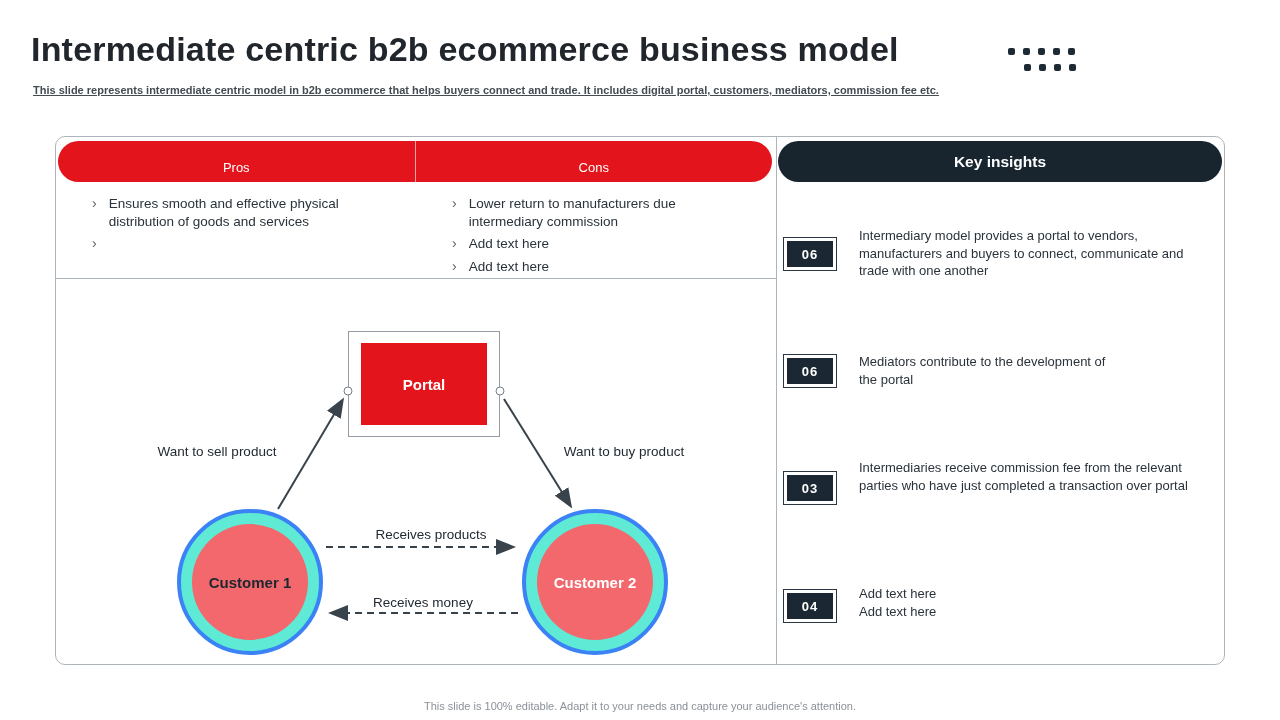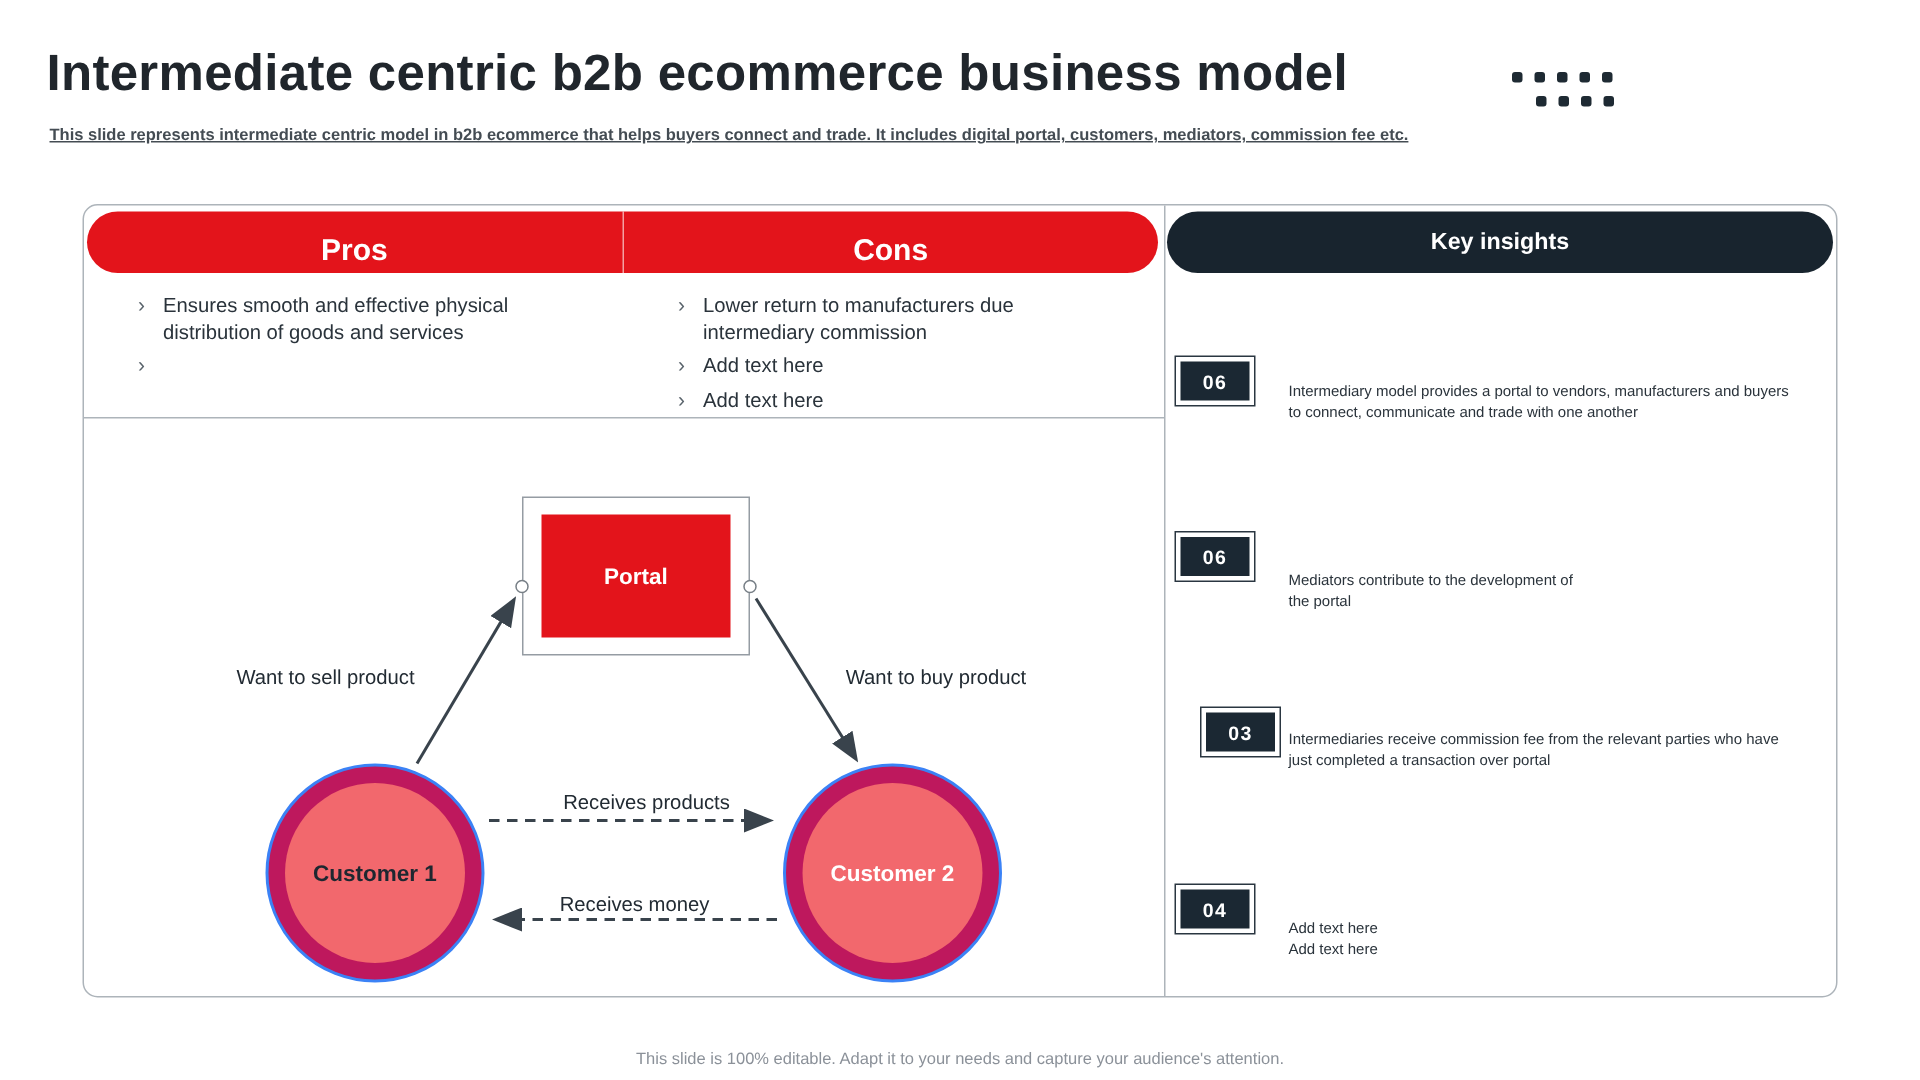--- a/index.html
+++ b/index.html
@@ -32,7 +32,7 @@
   .red-header{position:absolute;left:2px;top:4px;width:714px;height:41px;background:var(--accent_red);
               border-radius:21px;display:flex;align-items:stretch;color:#fff;}
   .red-header .half{flex:1;display:flex;align-items:center;justify-content:center;
-                    font-size:20px;font-weight:700;margin-top:12px;}
+                    font-size:13px;font-weight:400;margin-top:12px;}
   .red-header .split{width:1px;background:rgba(255,255,255,.6);}
   .insights-header{position:absolute;left:722px;top:4px;width:444px;height:41px;background:var(--dark_navy);
                    border-radius:21px;display:flex;align-items:center;justify-content:center;

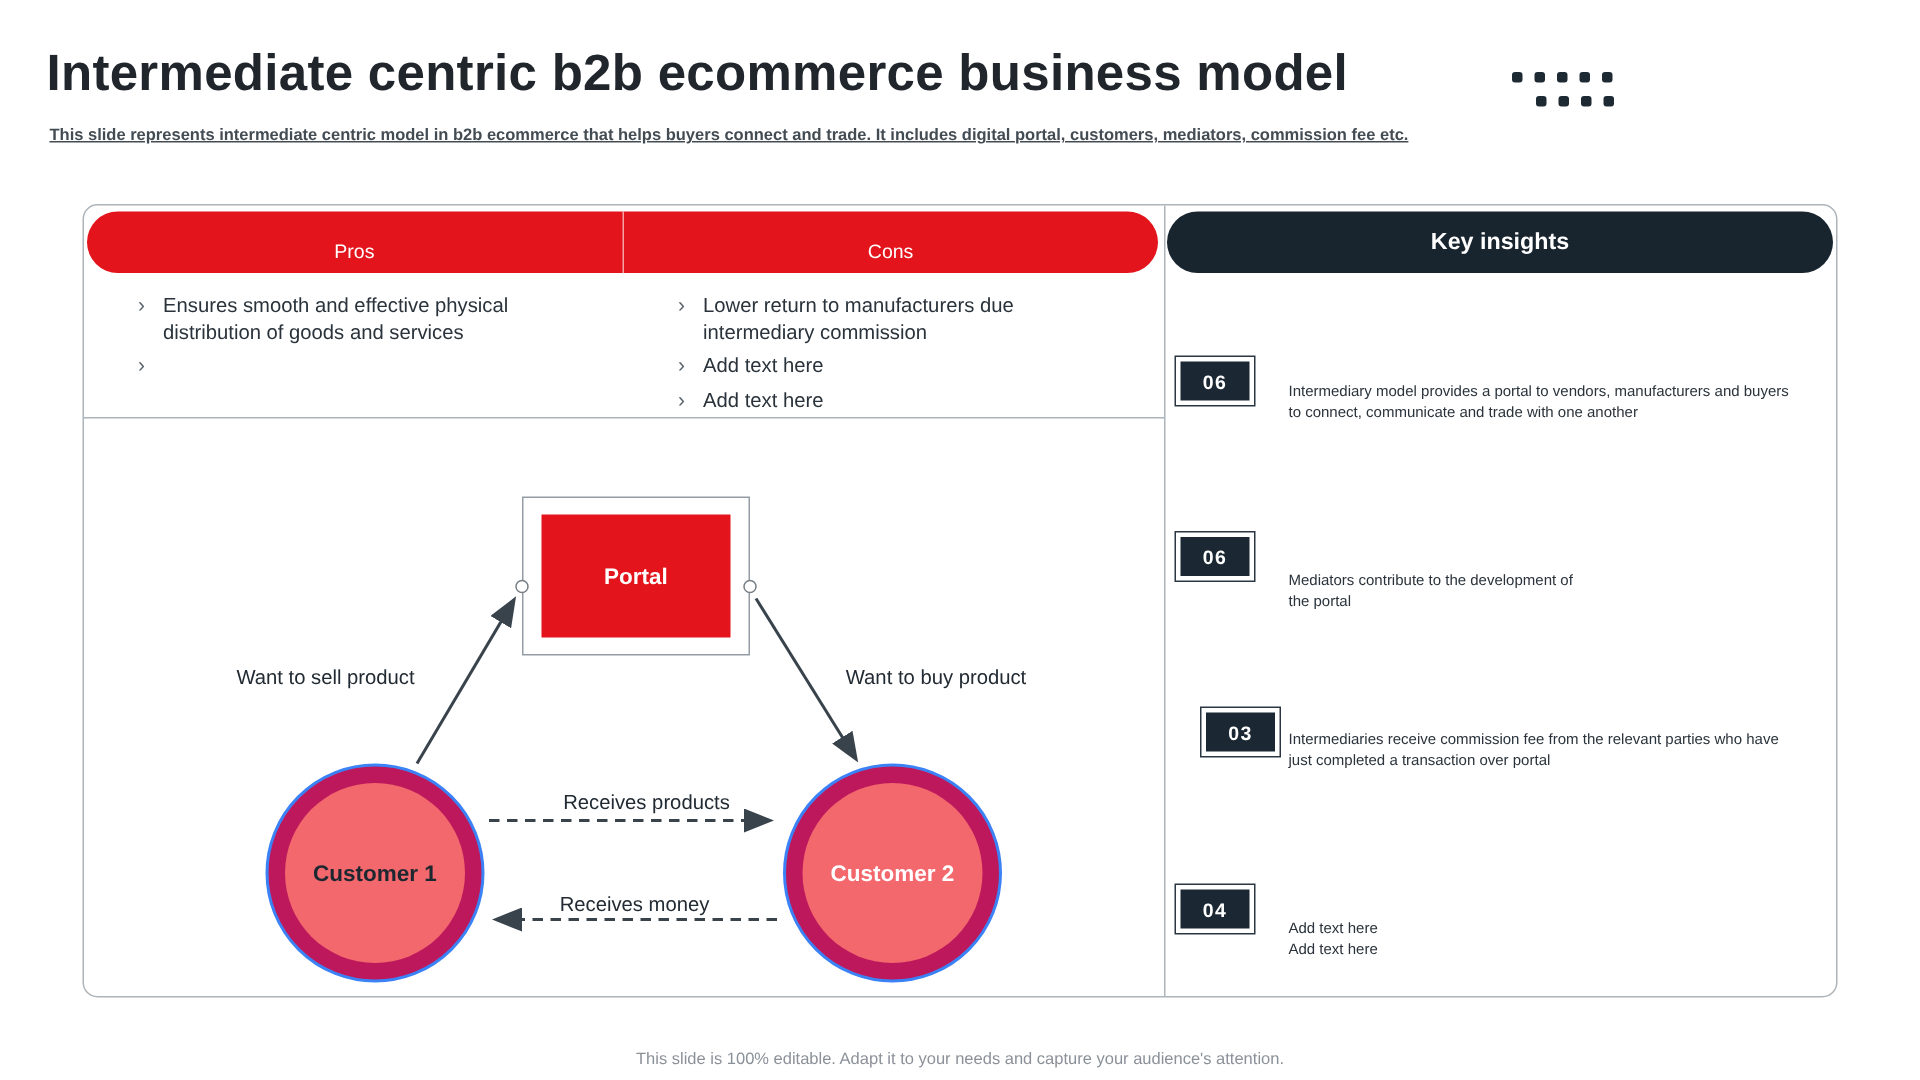--- a/index.html
+++ b/index.html
@@ -76,8 +76,8 @@
   .badge-inner{width:100%;height:100%;background:#1b2833;color:#fff;display:flex;align-items:center;
                justify-content:center;font-weight:700;font-size:13px;letter-spacing:1px;}
   .badge.b1{top:100px;} .badge.b2{top:217px;} .badge.b3{top:334px;margin-left:17px;} .badge.b4{top:452px;}
-  .insight-text{position:absolute;left:803px;width:335px;font-size:10px;color:var(--text_dark);
-                line-height:1.35;white-space:pre-line;margin-top:28px;}
+  .insight-text{position:absolute;left:803px;width:335px;font-size:13px;color:var(--text_dark);
+                line-height:1.35;white-space:pre-line;}
   .insight-text.t1{top:90px;} .insight-text.t2{top:216px;} .insight-text.t3{top:322px;} .insight-text.t4{top:448px;}
 
   .footer{position:absolute;left:0;top:700px;width:100%;text-align:center;font-size:11px;color:#8b9199;}

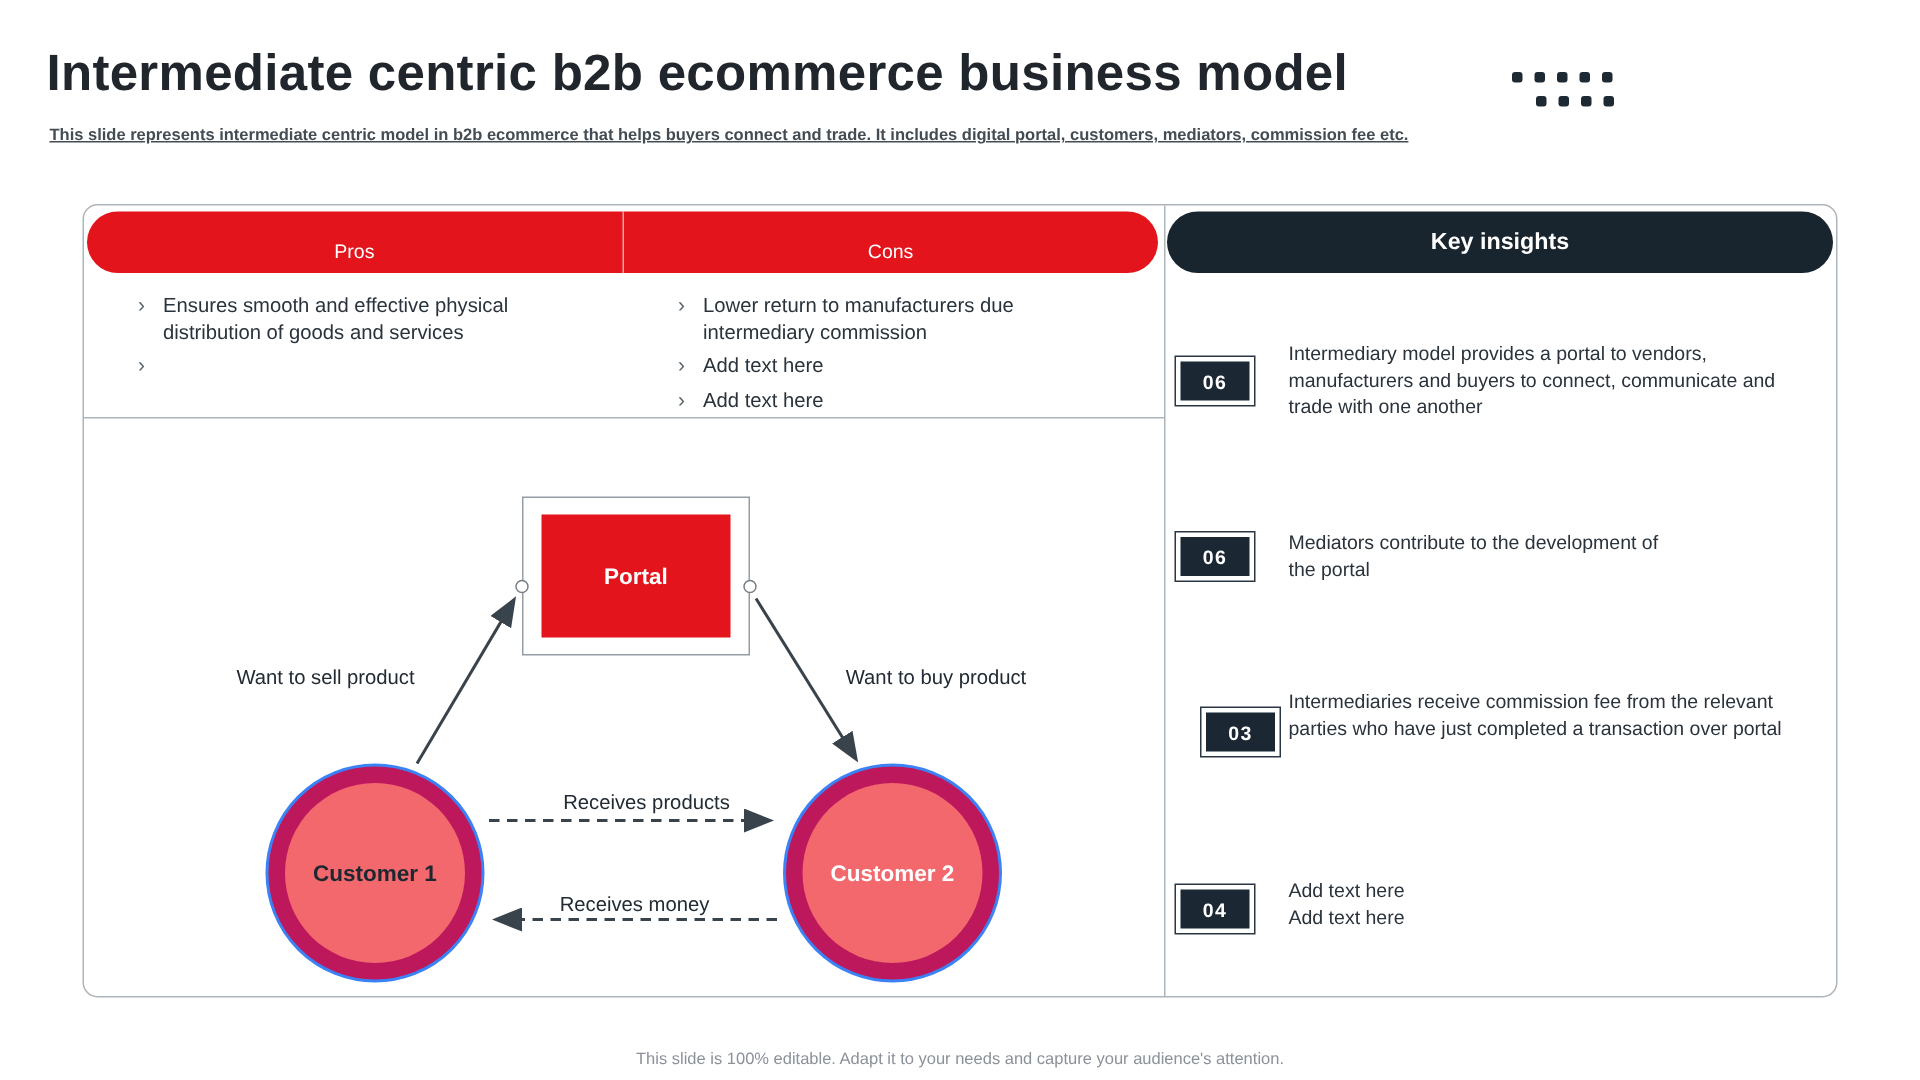--- a/index.html
+++ b/index.html
@@ -75,7 +75,7 @@
          background:#fff;padding:3px;}
   .badge-inner{width:100%;height:100%;background:#1b2833;color:#fff;display:flex;align-items:center;
                justify-content:center;font-weight:700;font-size:13px;letter-spacing:1px;}
-  .badge.b1{top:100px;} .badge.b2{top:217px;} .badge.b3{top:334px;margin-left:17px;} .badge.b4{top:452px;}
+  .badge.b1{top:100px;} .badge.b2{top:217px;} .badge.b3{top:334px;} .badge.b4{top:452px;}
   .insight-text{position:absolute;left:803px;width:335px;font-size:13px;color:var(--text_dark);
                 line-height:1.35;white-space:pre-line;}
   .insight-text.t1{top:90px;} .insight-text.t2{top:216px;} .insight-text.t3{top:322px;} .insight-text.t4{top:448px;}

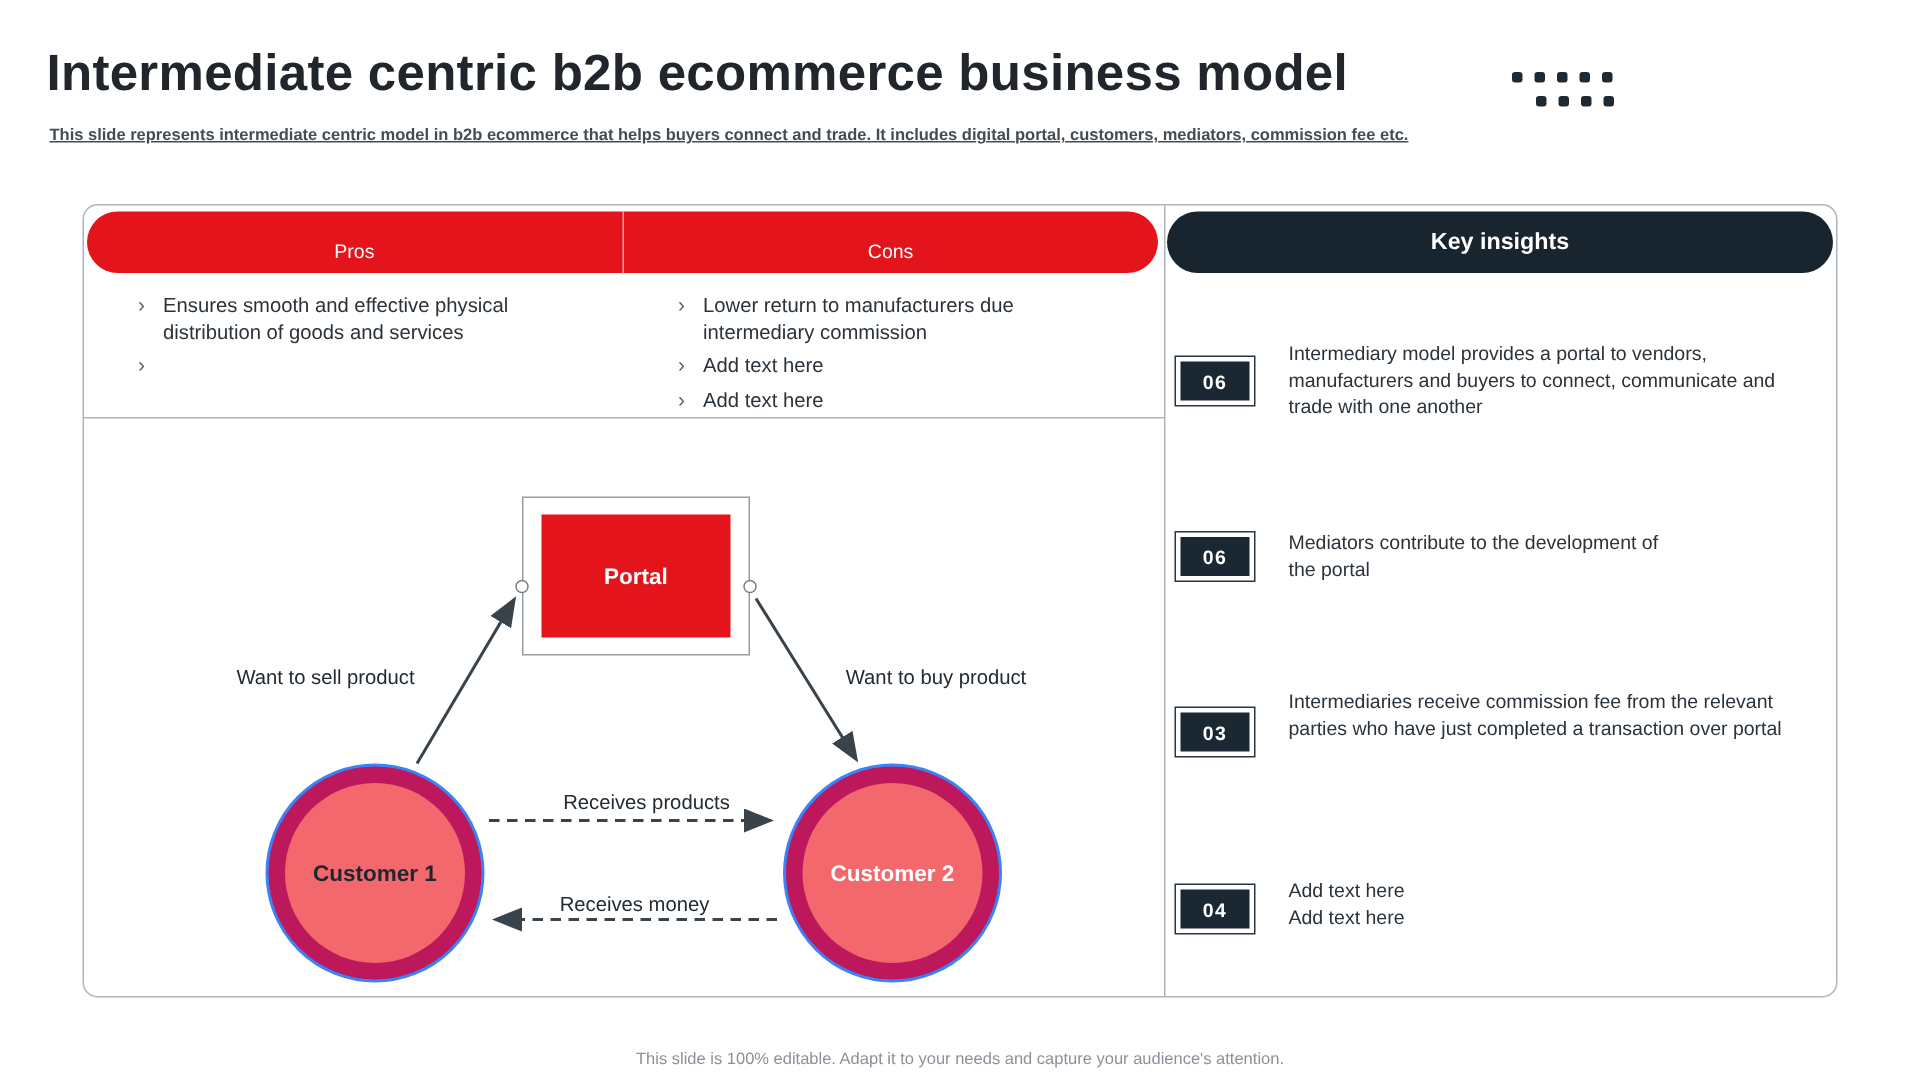--- a/index.html
+++ b/index.html
@@ -55,8 +55,8 @@
   .portal-inner{position:absolute;left:12px;top:11px;right:12px;bottom:11px;background:var(--accent_red);
                 display:flex;align-items:center;justify-content:center;color:#fff;
                 font-weight:700;font-size:15px;}
-  .customer{position:absolute;width:146px;height:146px;border:2px solid #3b82f6;border-radius:50%;
-            background:#be185d;}
+  .customer{position:absolute;width:146px;height:146px;border:4px solid #3b82f6;border-radius:50%;
+            background:#5eead4;}
   .customer .inner{position:absolute;left:11px;top:11px;right:11px;bottom:11px;border-radius:50%;
                    background:var(--coral);display:flex;align-items:center;justify-content:center;
                    font-weight:700;font-size:15px;}

